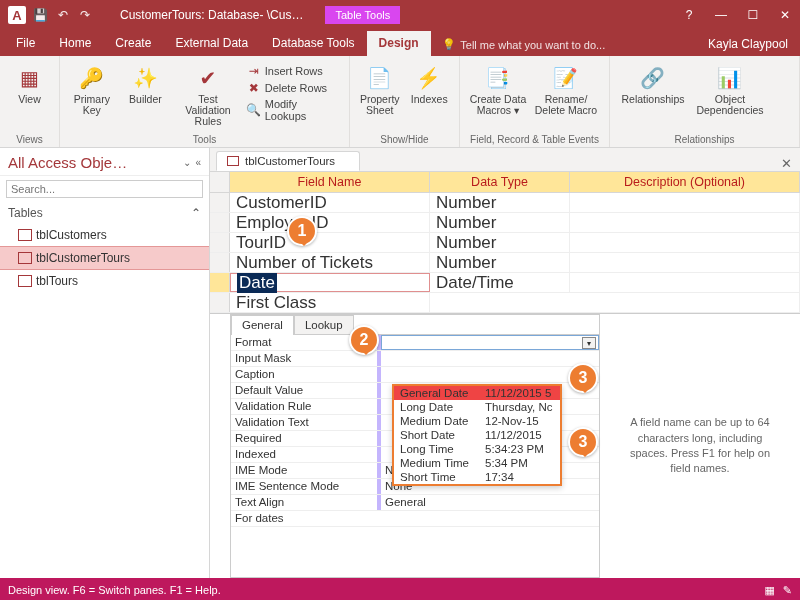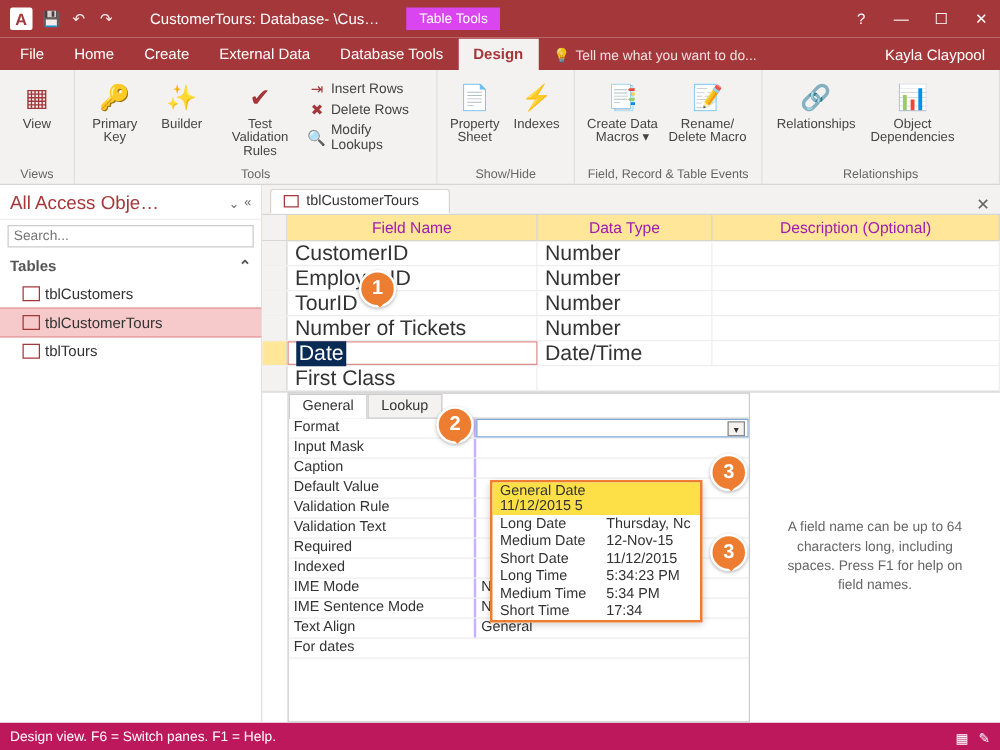--- a/index.html
+++ b/index.html
@@ -44,7 +44,7 @@
   .design-grid { border-bottom:1px solid #ccc; }
   .dg-head { display:flex; background:#ffe699; border-bottom:1px solid #d6d6d6; }
   .rowsel { width:20px; border-right:1px solid #d6d6d6; background:#f3f2f1;}
-  .col { padding:3px 6px; border-right:1px solid #d6d6d6; font-size:12.5px; text-align:center; color:#a21caf;}
+  .col { padding:3px 6px; border-right:1px solid #d6d6d6; font-size:12.5px; text-align:center; color:#b91c1c;}
   .c1 { width:200px; } .c2 { width:140px;} .c3 { flex:1;}
   .dg-row { display:flex; border-bottom:1px solid #eee; height:20px; align-items:stretch;}
   .dg-row .rowsel { background:#f3f2f1; }

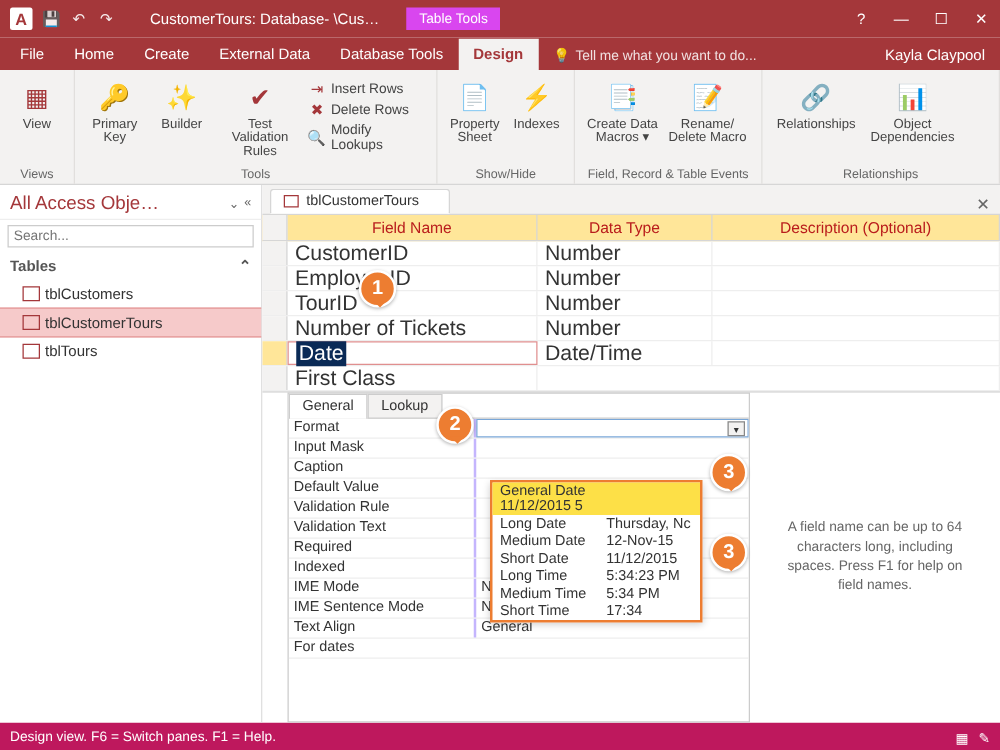--- a/index.html
+++ b/index.html
@@ -32,7 +32,7 @@
   .nav-head { padding: 6px 8px 4px; display: flex; align-items: center; border-bottom: 1px solid #eee; }
   .nav-title { color: #a4373a; font-size: 15px; font-weight: 400; flex:1; white-space:nowrap; overflow:hidden; text-overflow:ellipsis;}
   .nav-head .chev { font-size: 10px; color:#666; margin-left:4px;}
-  .nav-section { padding: 4px 8px 2px; font-size: 12px; color:#555; display:flex; align-items:center; justify-content:space-between;font-weight:bold;}
+  .nav-section { padding: 4px 8px 2px; font-size: 12px; color:#555; display:flex; align-items:center; justify-content:space-between;}
   .nav-items { padding: 2px 0; }
   .nav-item { padding: 4px 8px 4px 18px; display: flex; align-items: center; gap: 4px; font-size: 12px; cursor:pointer;}
   .nav-item.sel { background: #f6caca; border:1px solid #e49797; border-left:none; border-right:none;}

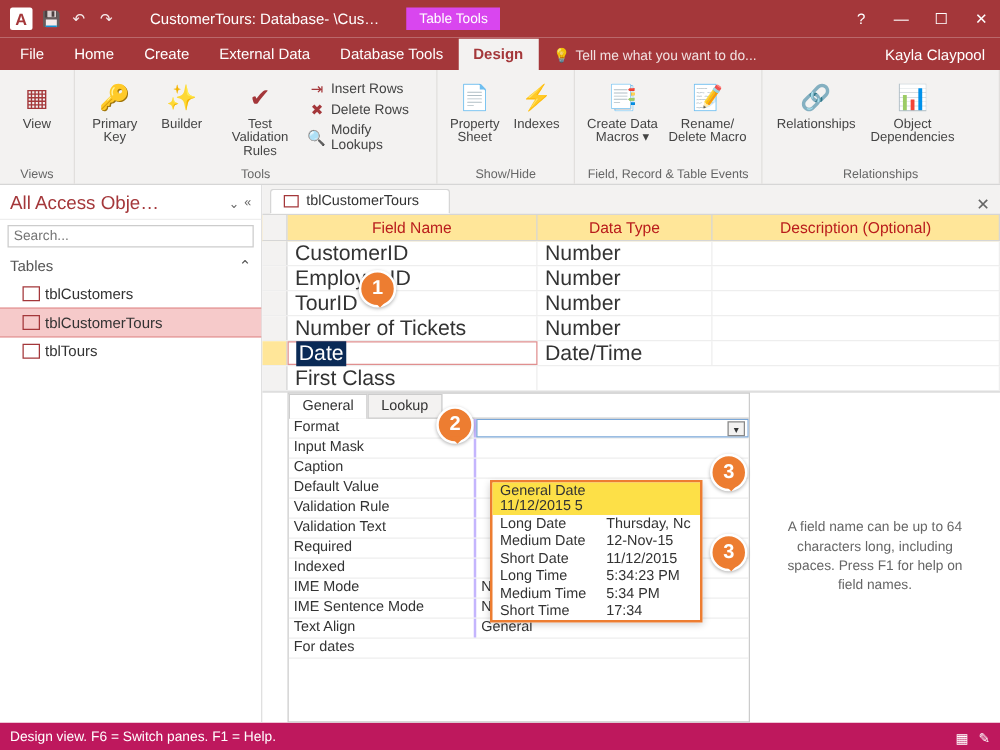--- a/index.html
+++ b/index.html
@@ -60,7 +60,7 @@
   .fp-tab:not(.active){ background:#f3f2f1; border-bottom:1px solid #ccc;}
   .fp-rows { flex:1; overflow:hidden;}
   .fp-row { display:flex; border-bottom:1px solid #eee; font-size:11.5px; height:16px;}
-  .fp-k { width:150px; padding:1px 4px; border-right:2px solid #c4b5fd;}
+  .fp-k { width:150px; padding:1px 4px; border-right:4px solid #c4b5fd;}
   .fp-v { flex:1; padding:1px 4px; position:relative;}
   .fp-row.format .fp-v { border:1px solid #7aa7d8;}
   .dd-arrow { position:absolute; right:2px; top:1px; width:14px; height:12px; border:1px solid #888; display:flex;align-items:center;justify-content:center;font-size:8px;background:#f3f2f1;}

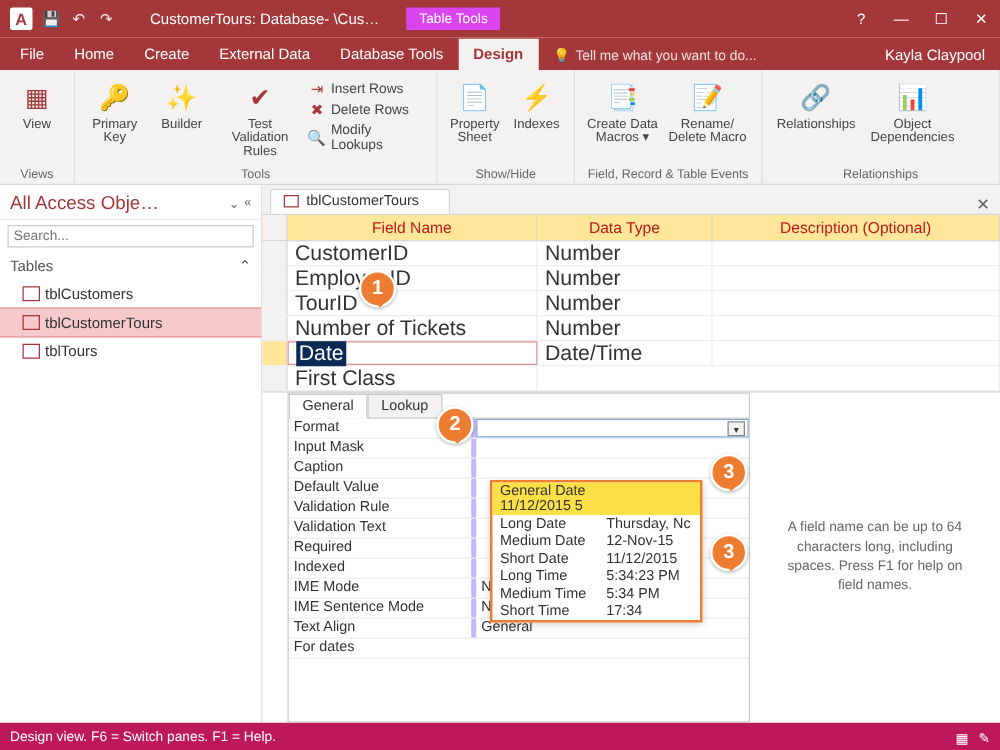--- a/index.html
+++ b/index.html
@@ -71,7 +71,7 @@
   .callout::after{content:""; position:absolute; bottom:-8px; left:9px; border:6px solid transparent; border-top-color:#ed7d31;}
   .dropdown { position:absolute; left:392px; top:384px; width:170px; background:#fff; border:2px solid #ed7d31; z-index:20; font-size:11.5px; box-shadow:0 2px 6px rgba(0,0,0,.2);}
   .dd-row { display:flex; padding:1px 6px;}
-  .dd-row.sel { background:#fde047;flex-direction:column;}
+  .dd-row.sel { background:#ef4444;}
   .dd-k { width:85px;} .dd-v { flex:1;}
 </style>
 </head>

